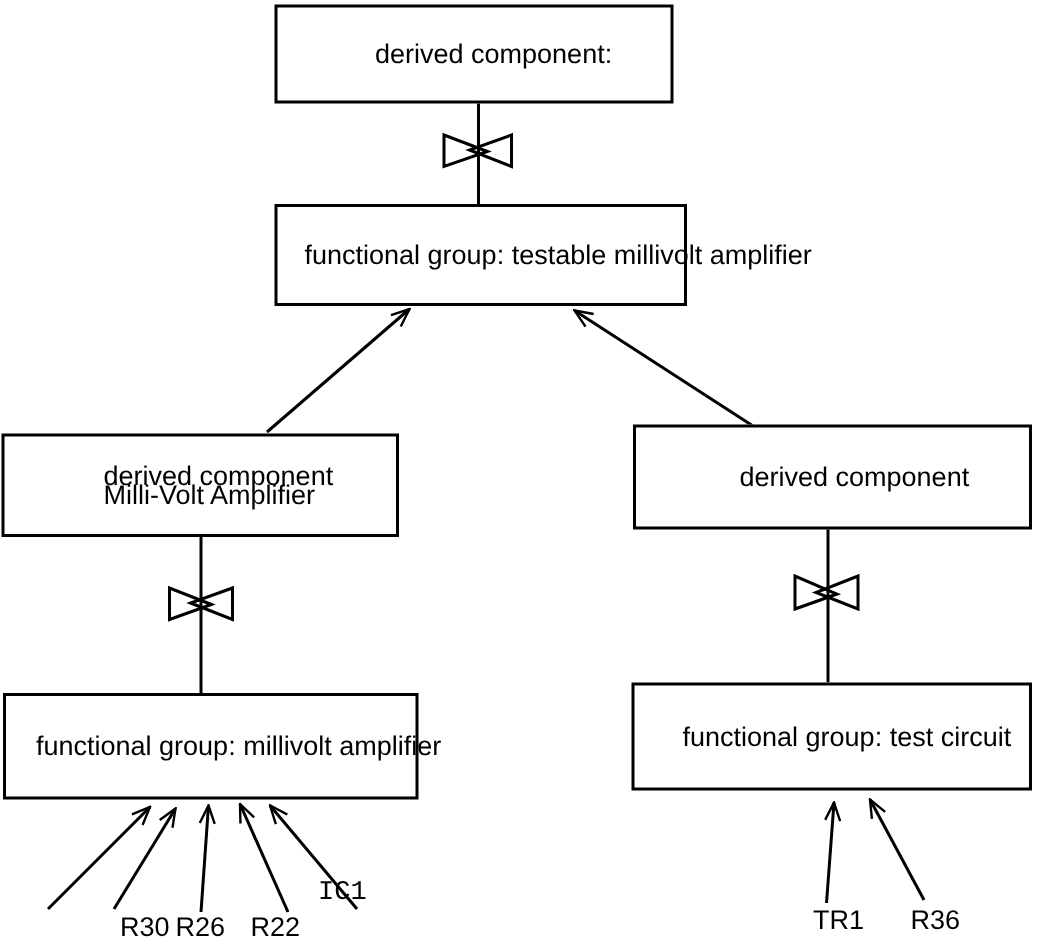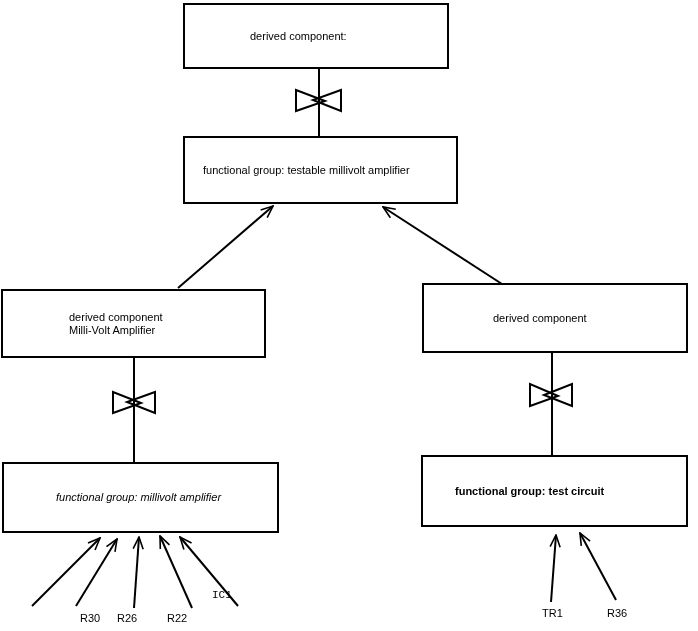--- a/index.html
+++ b/index.html
@@ -13,7 +13,7 @@
     height: 631px;
     background: #ffffff;
     font-family: "Liberation Sans", sans-serif;
-    font-size: 11px;
+    font-size: 18px;
     line-height: 13px;
     color: #000000;
     overflow: hidden;

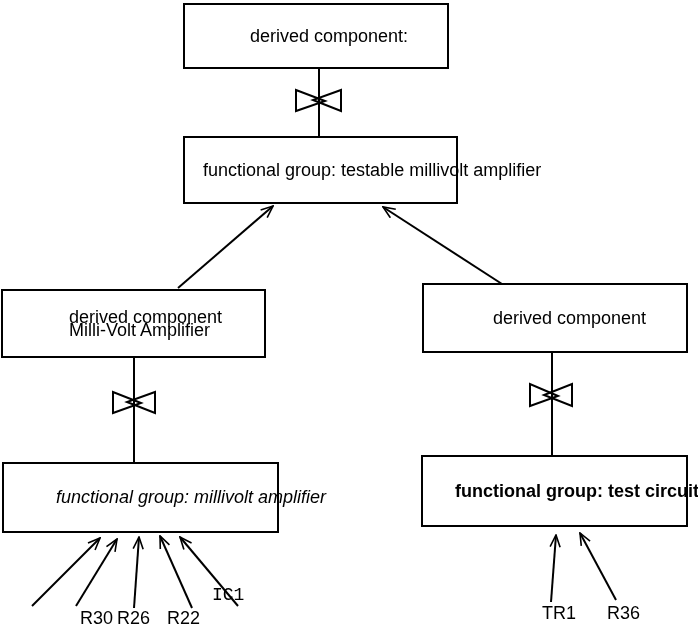--- a/index.html
+++ b/index.html
@@ -47,7 +47,7 @@
   #node-fg-testable      { left: 183px; top: 136px; width: 275px; height: 68px; padding-left: 18px;  }
   #node-derived-mva      { left: 1px;   top: 289px; width: 265px; height: 69px; padding-left: 66px; }
   #node-derived-tc       { left: 422px; top: 283px; width: 266px; height: 70px; padding-left: 69px; }
-  #node-fg-mva           { left: 2px;   top: 462px; width: 277px; height: 71px; padding-left: 52px; font-style: italic; }
+  #node-fg-mva           { left: 2px;   top: 462px; width: 277px; height: 71px; padding-left: 20px; }
   #node-fg-tc            { left: 421px; top: 455px; width: 267px; height: 72px; padding-left: 32px; font-weight: bold; }
 
   

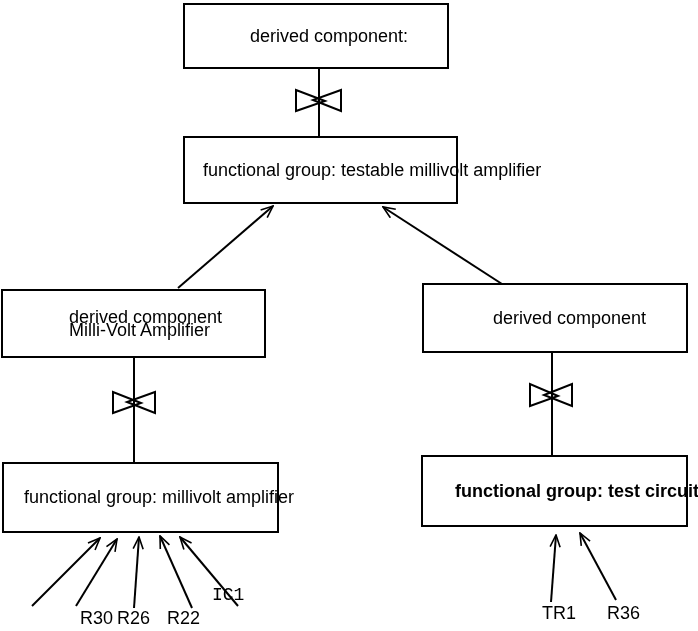--- a/index.html
+++ b/index.html
@@ -48,7 +48,7 @@
   #node-derived-mva      { left: 1px;   top: 289px; width: 265px; height: 69px; padding-left: 66px; }
   #node-derived-tc       { left: 422px; top: 283px; width: 266px; height: 70px; padding-left: 69px; }
   #node-fg-mva           { left: 2px;   top: 462px; width: 277px; height: 71px; padding-left: 20px; }
-  #node-fg-tc            { left: 421px; top: 455px; width: 267px; height: 72px; padding-left: 32px; font-weight: bold; }
+  #node-fg-tc            { left: 421px; top: 455px; width: 267px; height: 72px; padding-left: 32px; }
 
   
   #label-r18 { left: 18px;  top: 612px; margin-top: 32px; }

